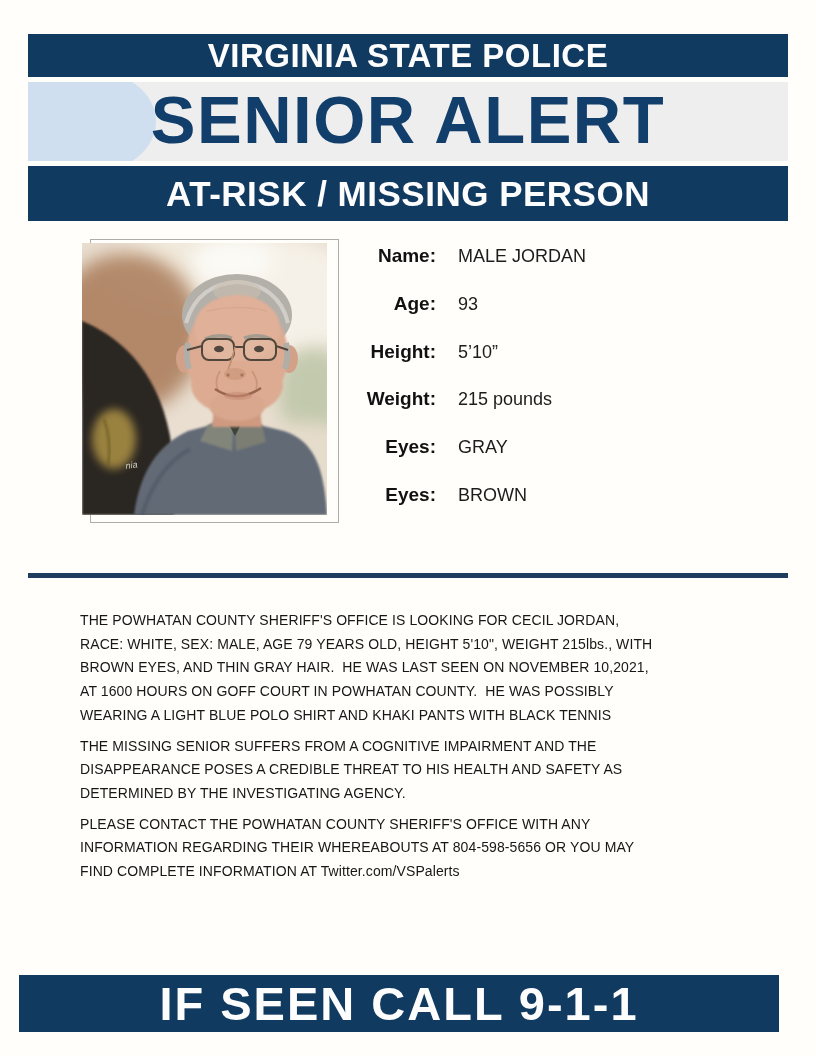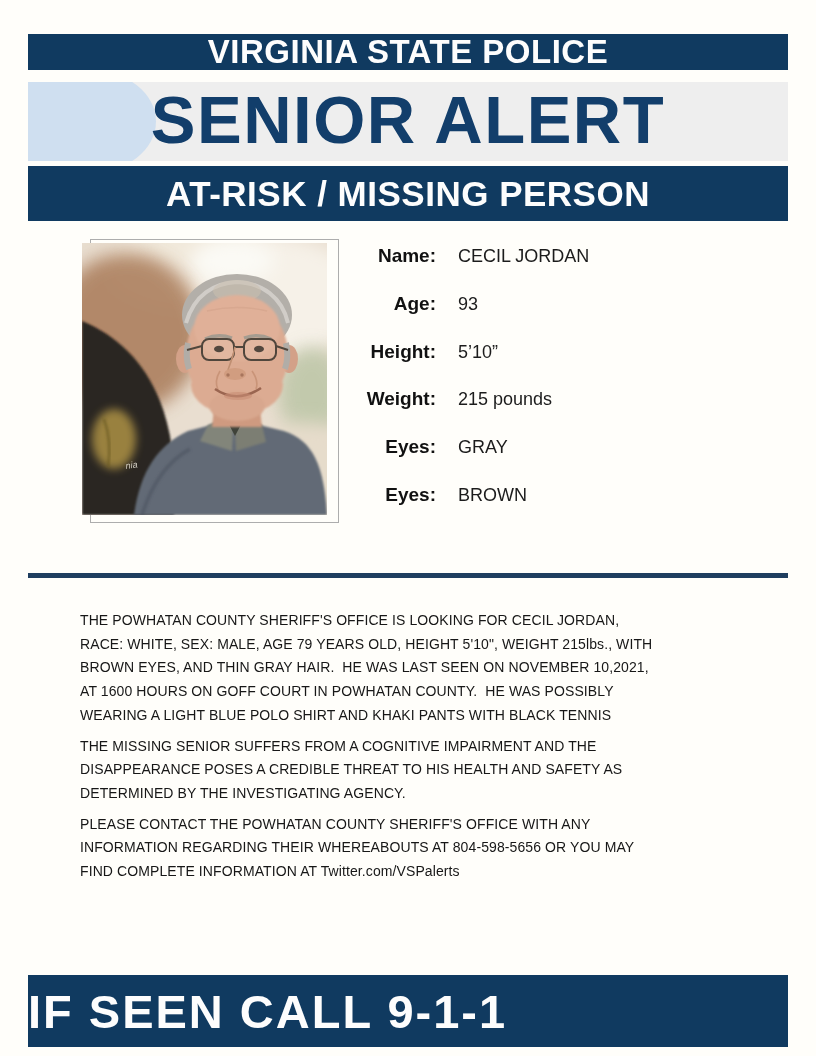--- a/index.html
+++ b/index.html
@@ -19,7 +19,7 @@
   }
   .band{position:absolute;left:28px;width:760px;display:flex;align-items:center;justify-content:center;}
   .band-navy{background:var(--navy);}
-  .band1{top:34px;height:36px;}
+  .band1{top:34px;height:43px;}
   .band1 .band-text{color:#fdfdfd;font-weight:bold;font-size:33px;letter-spacing:0.5px;}
   .band2{top:82px;height:79px;background:var(--band-gray);overflow:hidden;}
   .band2 .accent{

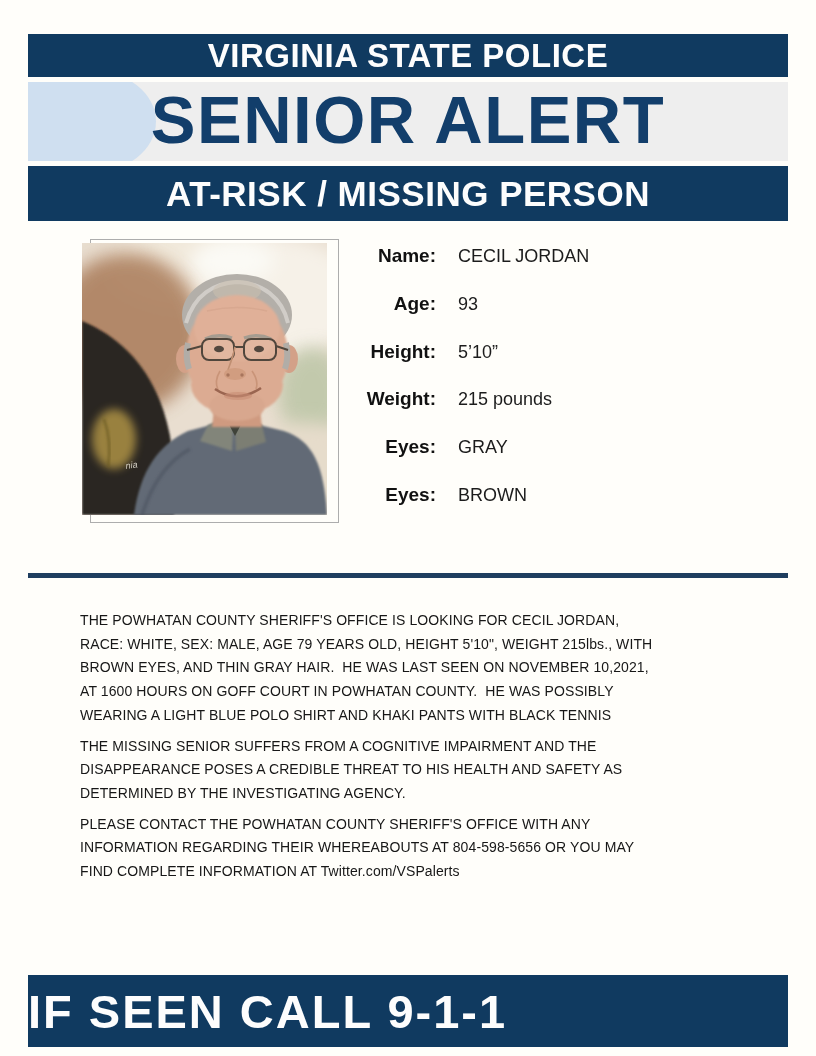--- a/index.html
+++ b/index.html
@@ -169,7 +169,7 @@
   </div>
 
   <div class="info-list">
-      <div class="info-row" style="top: 0px;"><span class="info-label">Name:</span><span class="info-value">CECIL JORDAN</span></div>
+      <div class="info-row" style="top: 0px;"><span class="info-label">Name:</span><span class="info-value">MALE JORDAN</span></div>
       <div class="info-row" style="top: 47.8px;"><span class="info-label">Age:</span><span class="info-value">93</span></div>
       <div class="info-row" style="top: 95.6px;"><span class="info-label">Height:</span><span class="info-value">5’10”</span></div>
       <div class="info-row" style="top: 143.4px;"><span class="info-label">Weight:</span><span class="info-value">215 pounds</span></div>

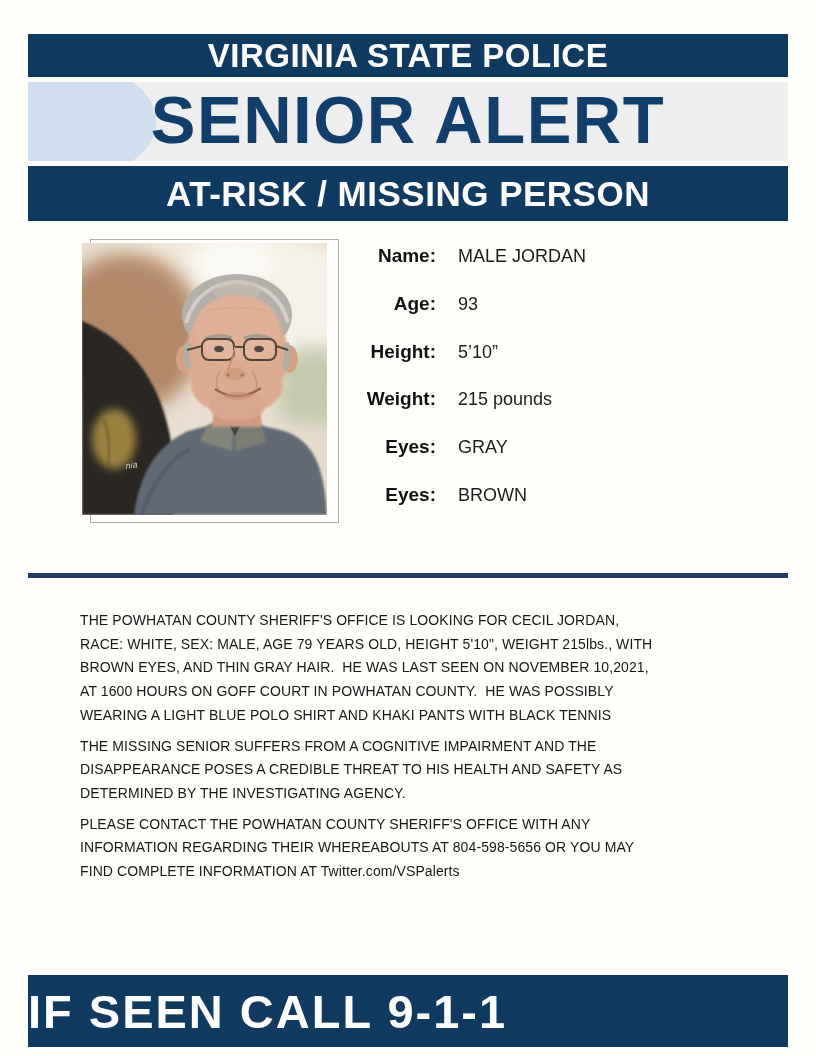--- a/index.html
+++ b/index.html
@@ -62,8 +62,8 @@
   .para .line{font-size:14px;line-height:23.7px;white-space:pre;letter-spacing:0.1px;}
 
   .footer-band{
-    position:absolute;left:28px;top:975px;width:760px;height:72px;
-    background:var(--navy);display:flex;align-items:center;
+    position:absolute;left:19px;top:975px;width:760px;height:57px;
+    background:var(--navy);display:flex;align-items:center;justify-content:center;
   }
   .footer-band .band-text{
     color:#fdfdfd;font-weight:bold;font-size:47px;letter-spacing:2px;line-height:1;

